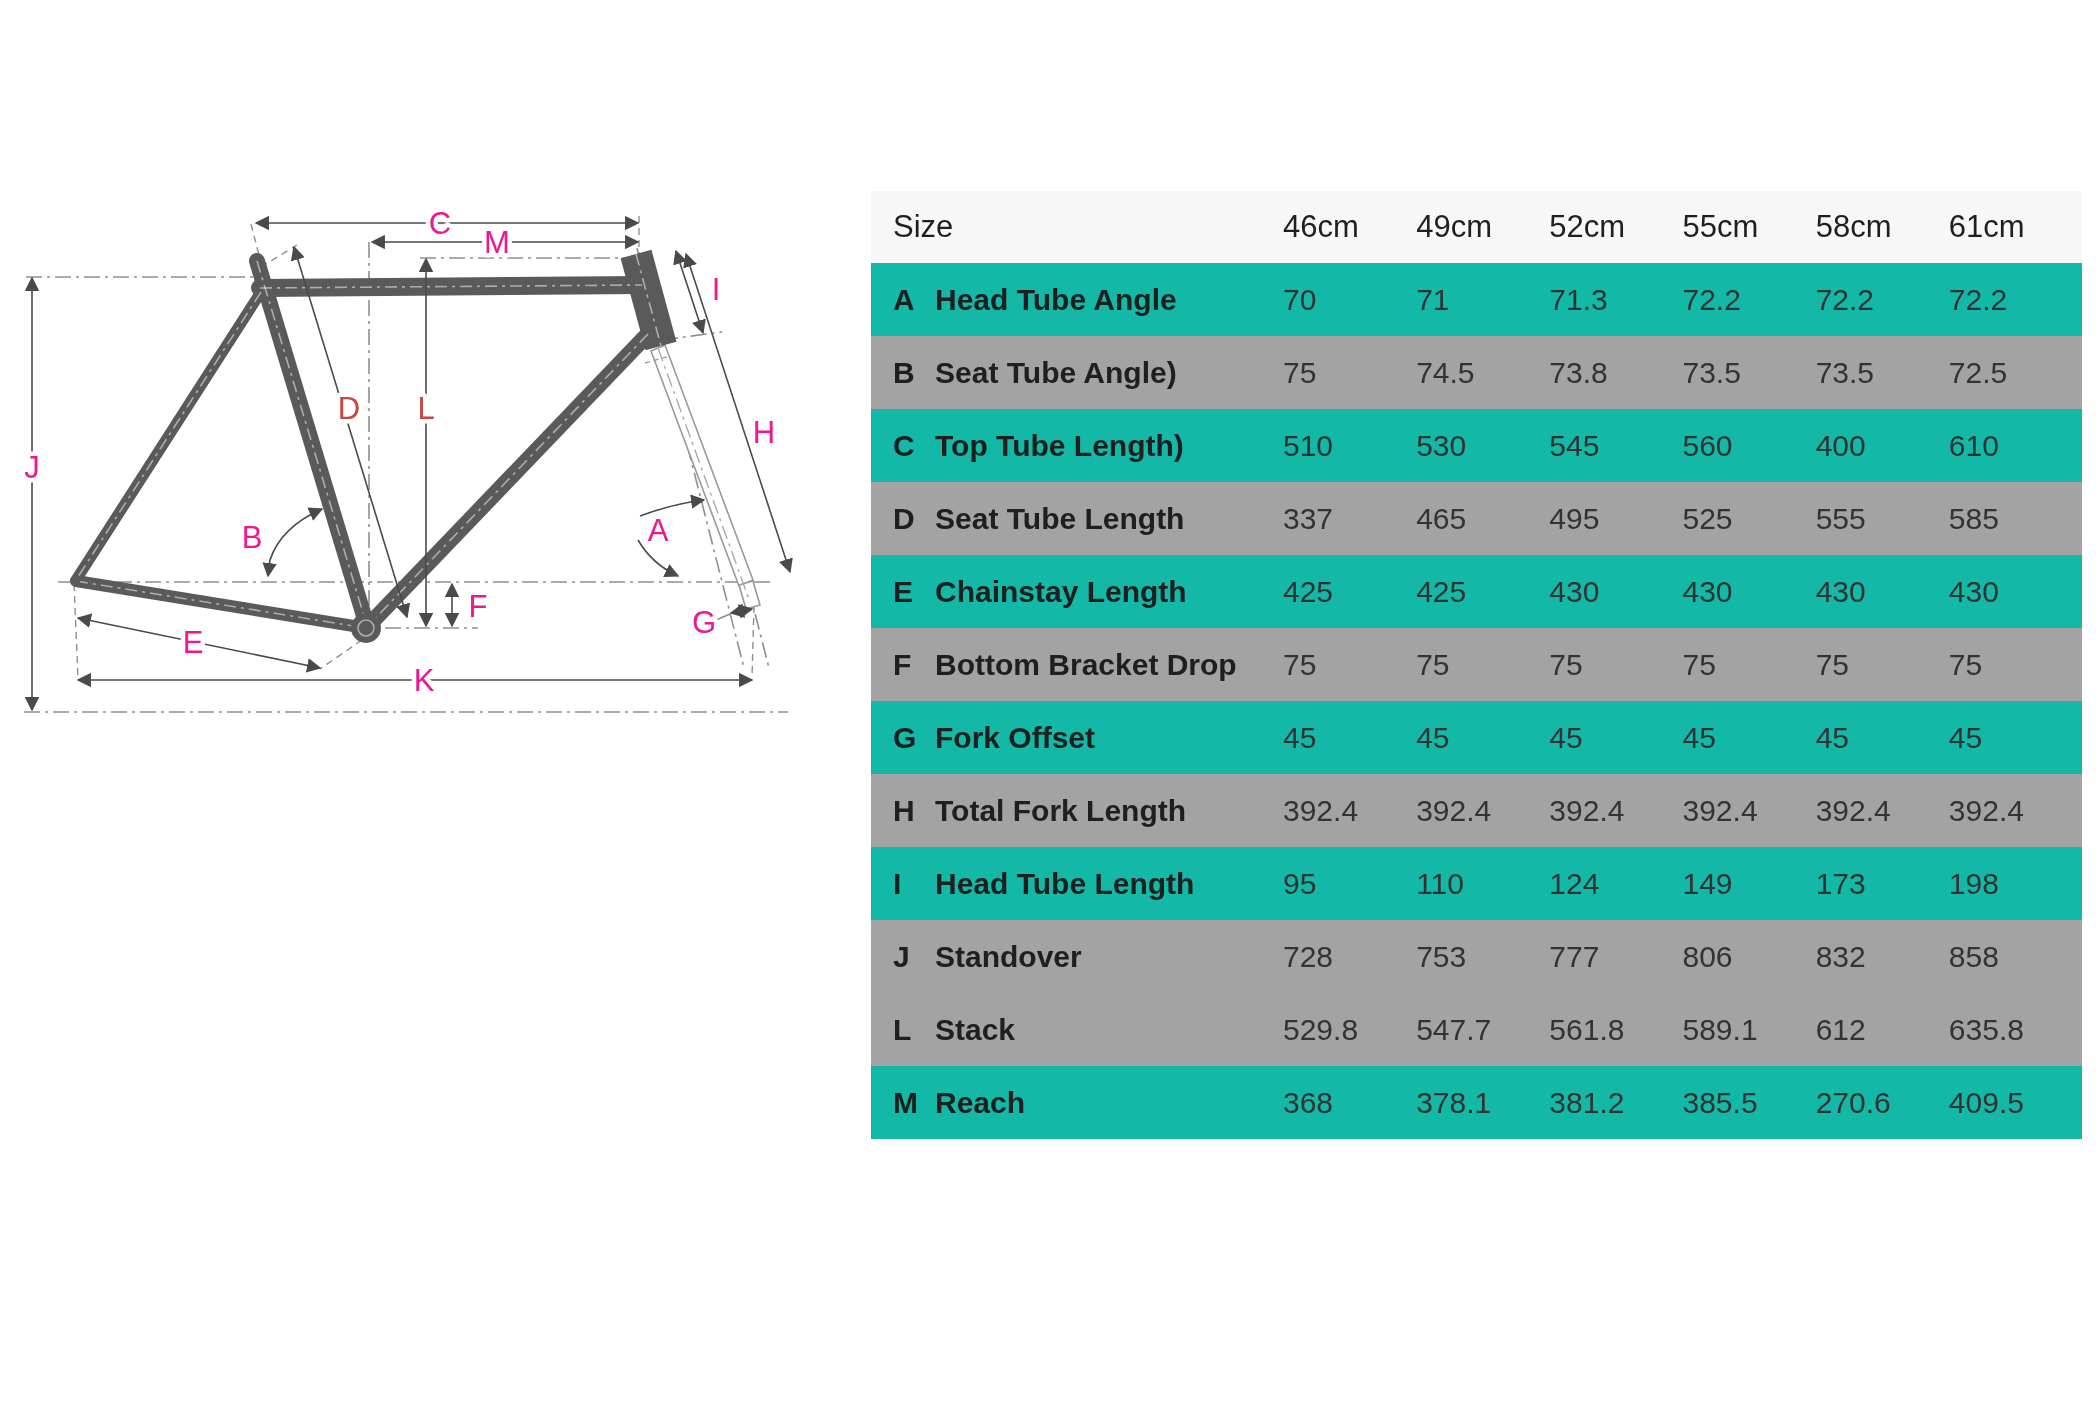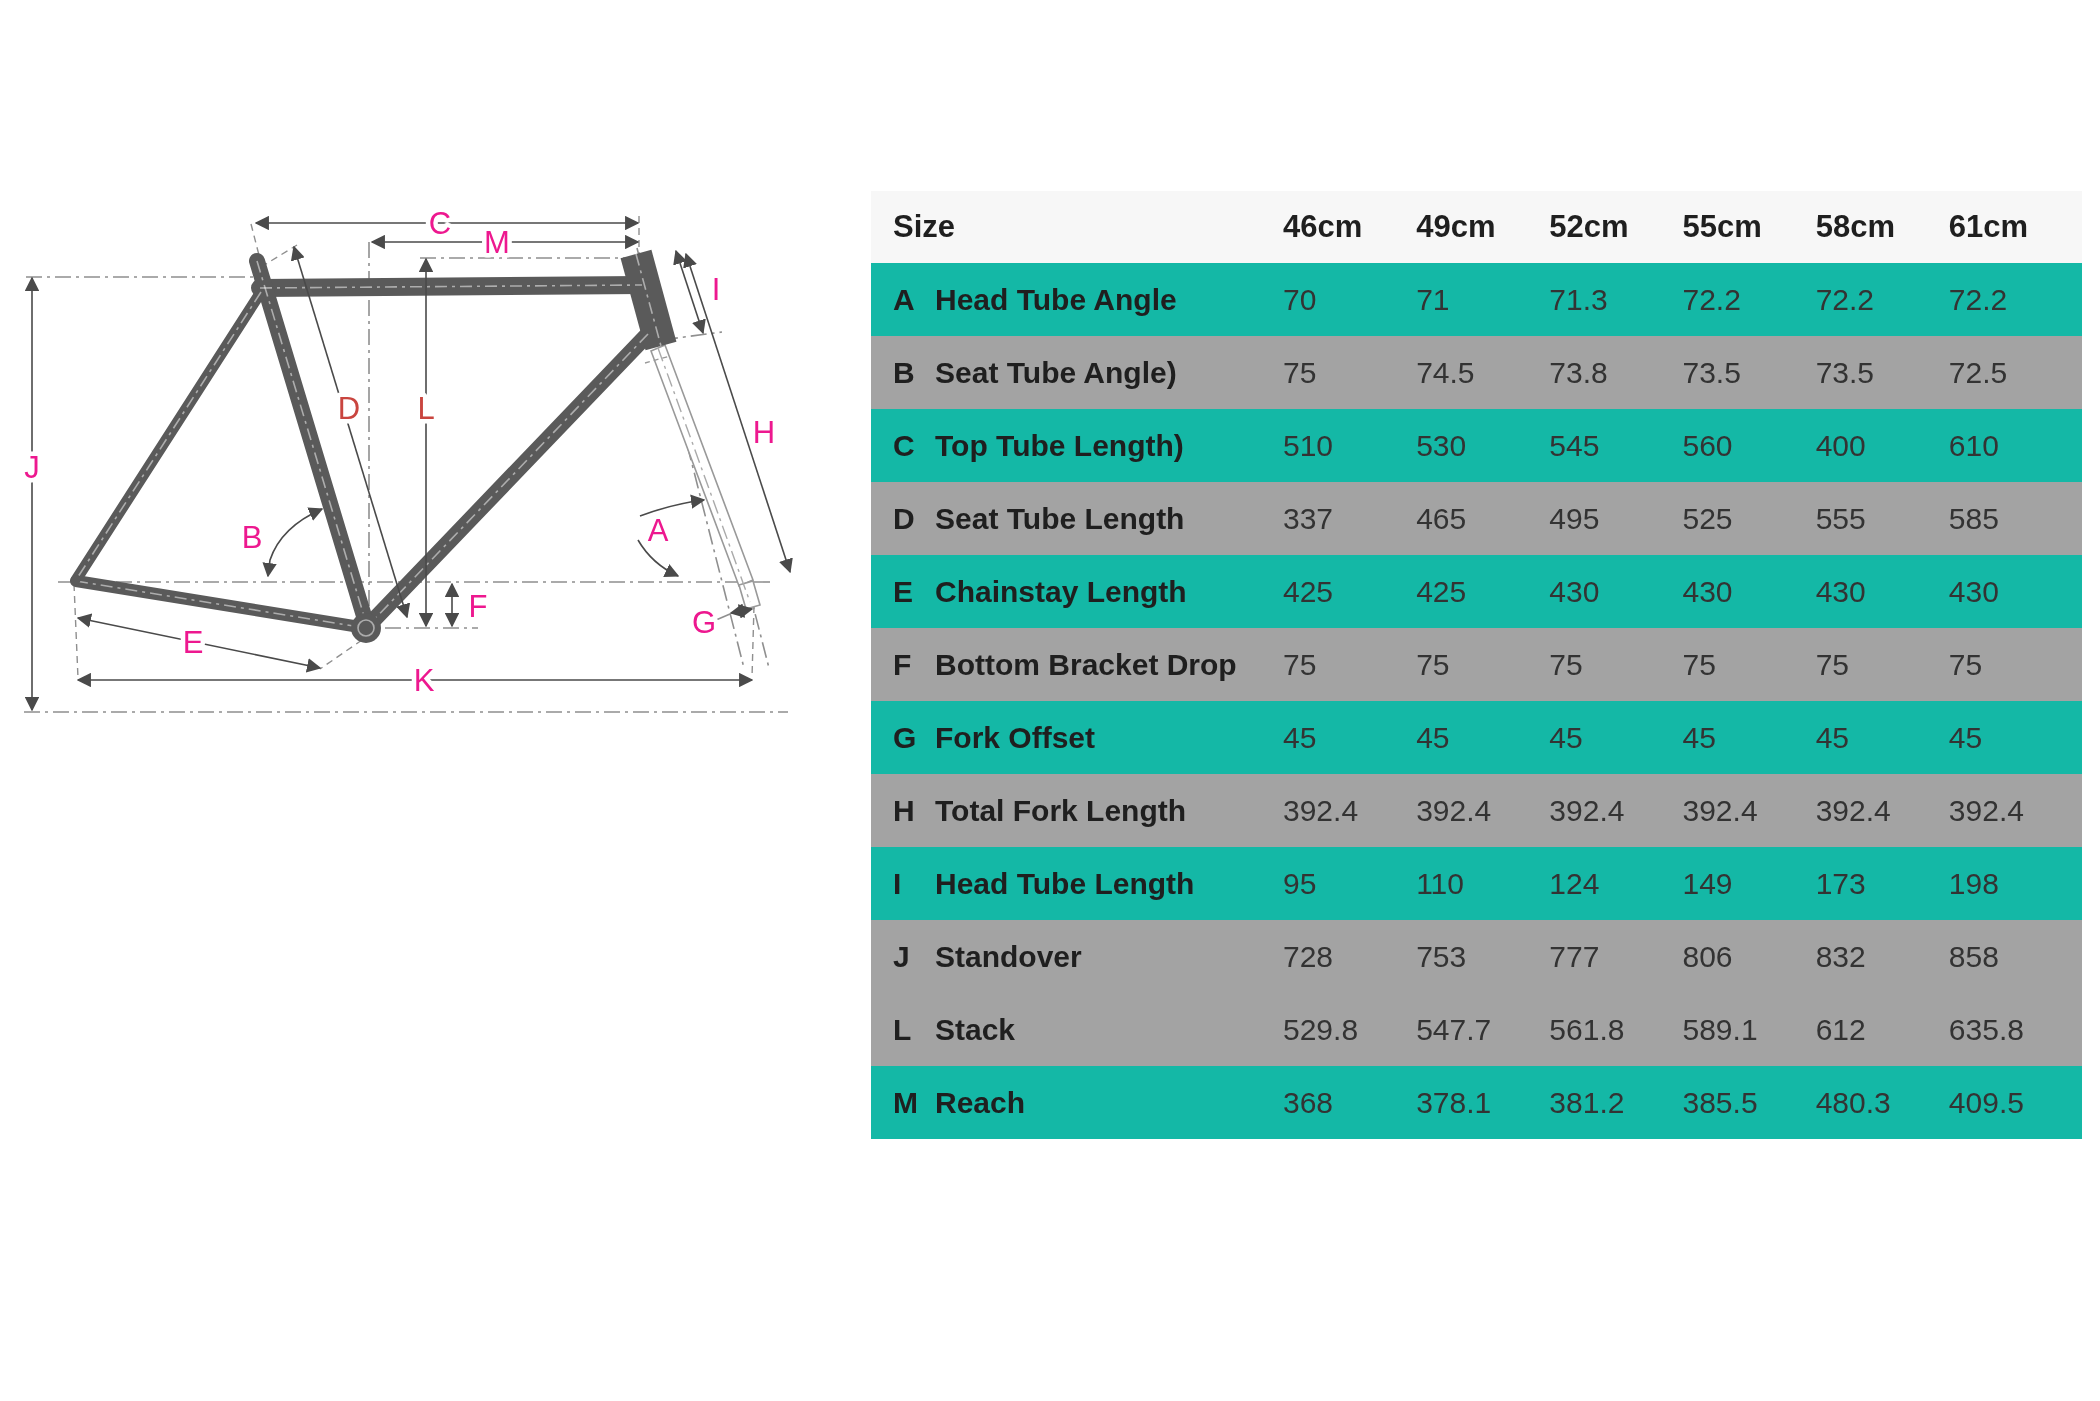--- a/index.html
+++ b/index.html
@@ -16,7 +16,7 @@
   .cell{font-size:30px;color:#333;padding-right:8px;white-space:nowrap;}
   .cell.label-cell{padding-left:22px;font-weight:bold;color:#1f1f1f;}
   .cell.label-cell .letter{display:inline-block;width:42px;}
-  .cell.col-head,.cell.size-head{font-weight:bold;color:#1f1f1f;font-size:31px;}
+  .cell.col-head,.cell.size-head{font-weight:normal;color:#1f1f1f;font-size:31px;}
   .cell.size-head{padding-left:22px;}
   .dimlabel{font-size:31px;paint-order:stroke;stroke:#ffffff;stroke-width:9px;
             stroke-linejoin:round;text-anchor:middle;}

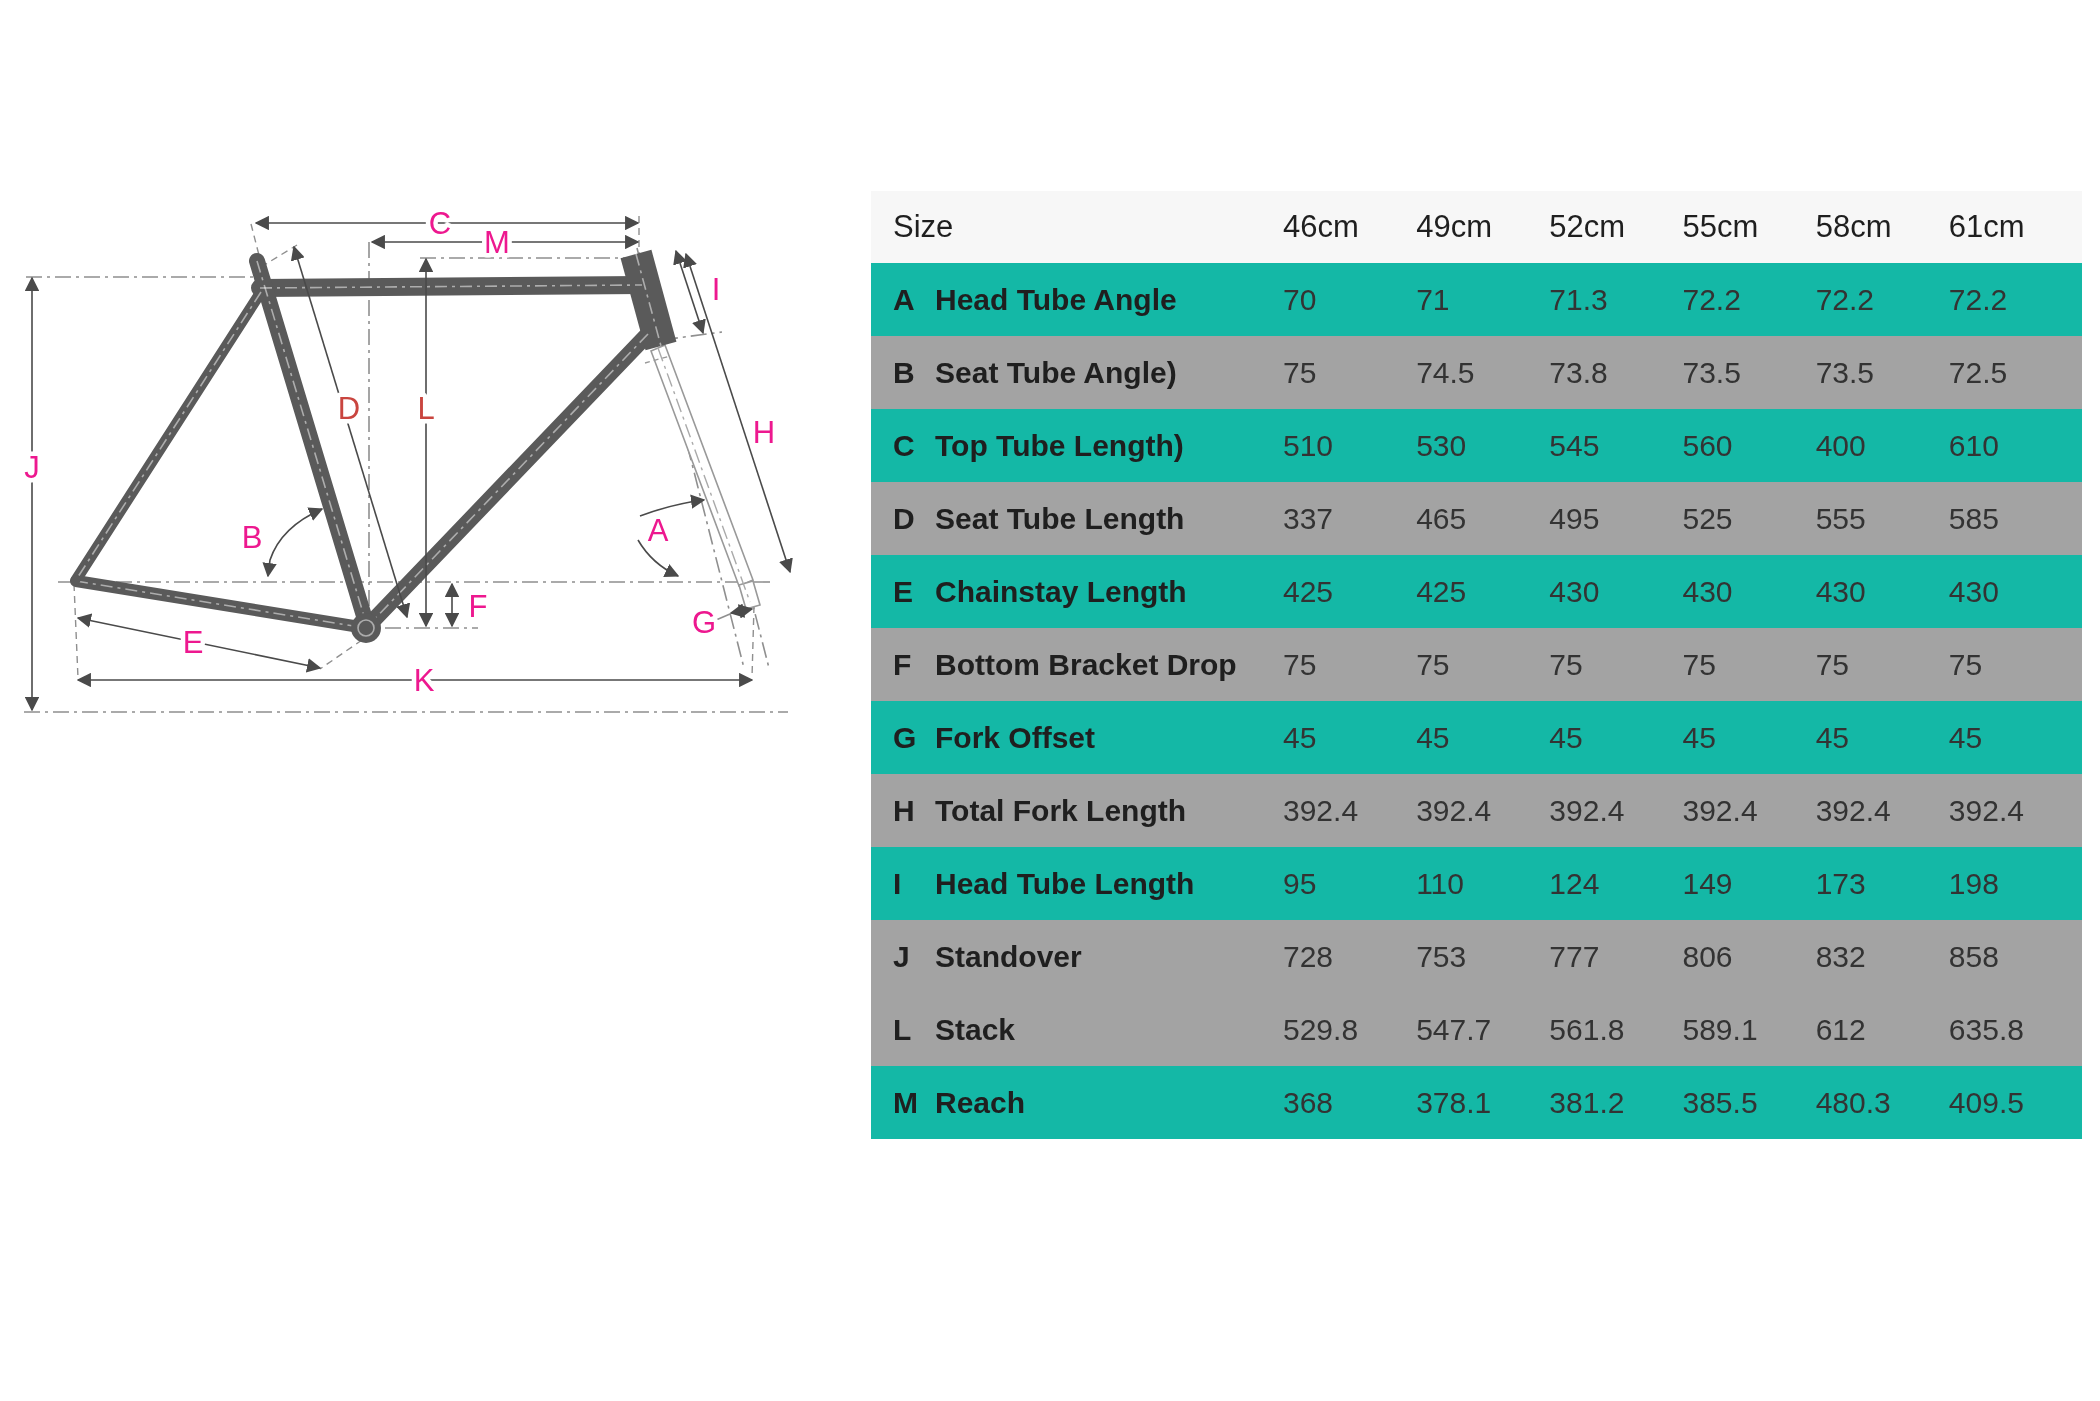--- a/index.html
+++ b/index.html
@@ -241,7 +241,7 @@
           <div class="cell val">378.1</div>
           <div class="cell val">381.2</div>
           <div class="cell val">385.5</div>
-          <div class="cell val">480.3</div>
+          <div class="cell val">270.6</div>
           <div class="cell val">409.5</div>
         </div>
       </div>

